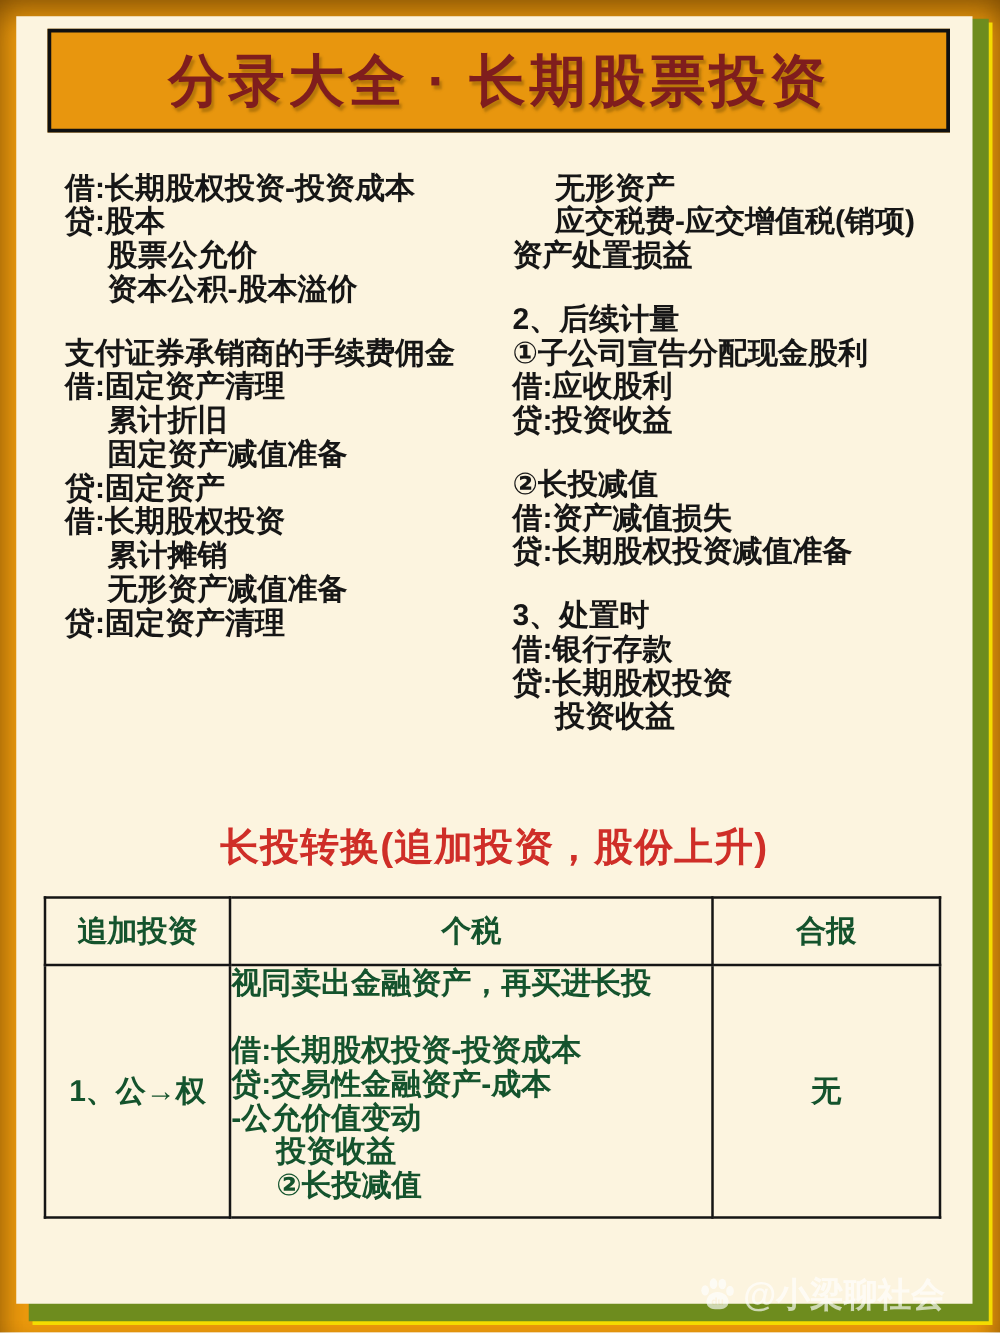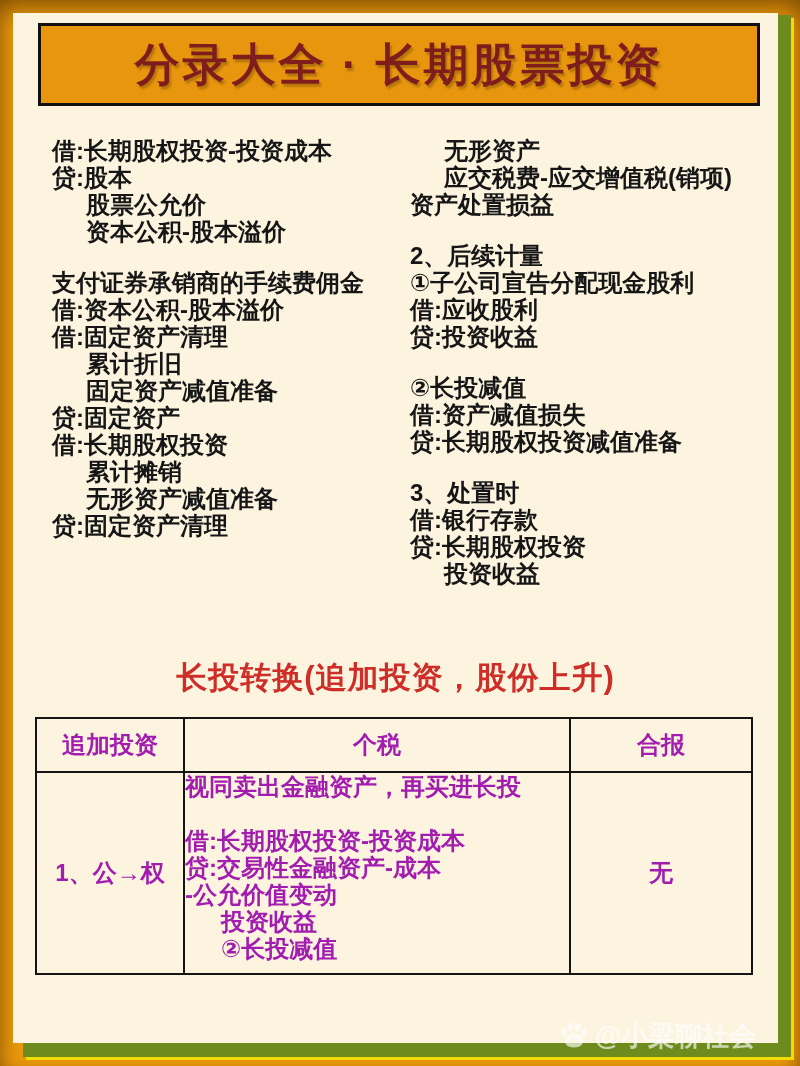--- a/index.html
+++ b/index.html
@@ -86,7 +86,6 @@
         <div class="line indent-1">股票公允价</div>
         <div class="line indent-1">资本公积-股本溢价</div>
         <div class="line indent-0 gap">支付证券承销商的手续费佣金</div>
-        <div class="line indent-0">借:资本公积-股本溢价</div>
         <div class="line indent-0">借:固定资产清理</div>
         <div class="line indent-1">累计折旧</div>
         <div class="line indent-1">固定资产减值准备</div>

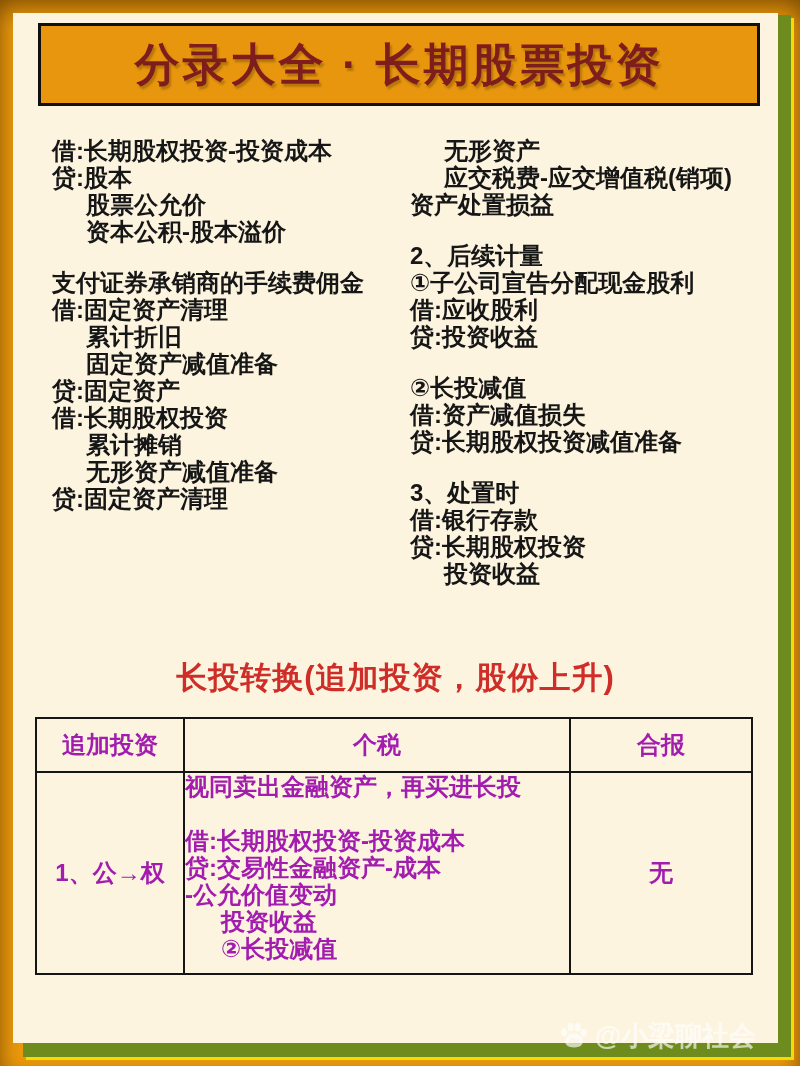--- a/index.html
+++ b/index.html
@@ -48,7 +48,7 @@
   table.conv-table{
     position:absolute;left:22px;top:704px;width:710px;height:258px;
     border-collapse:collapse;table-layout:fixed;
-    color:#a21caf;font-size:24px;font-weight:bold;
+    color:#14532d;font-size:24px;font-weight:bold;
   }
   table.conv-table th,table.conv-table td{
     border:2px solid #151515;padding:0;

